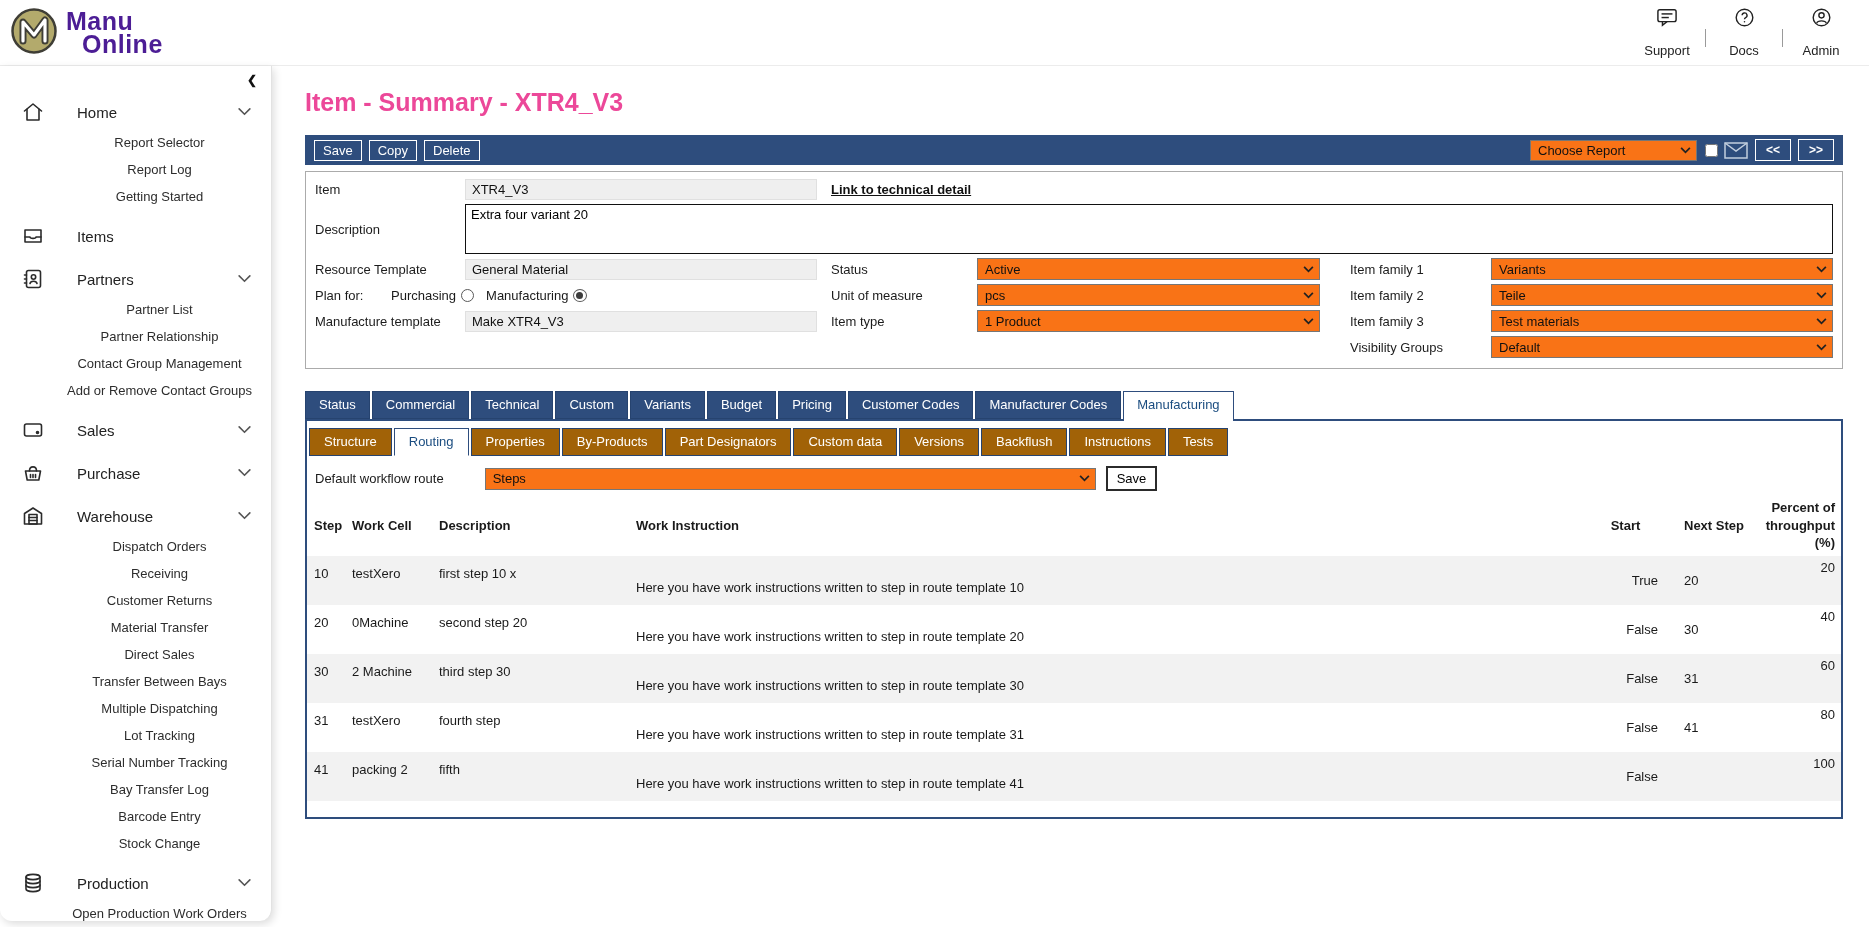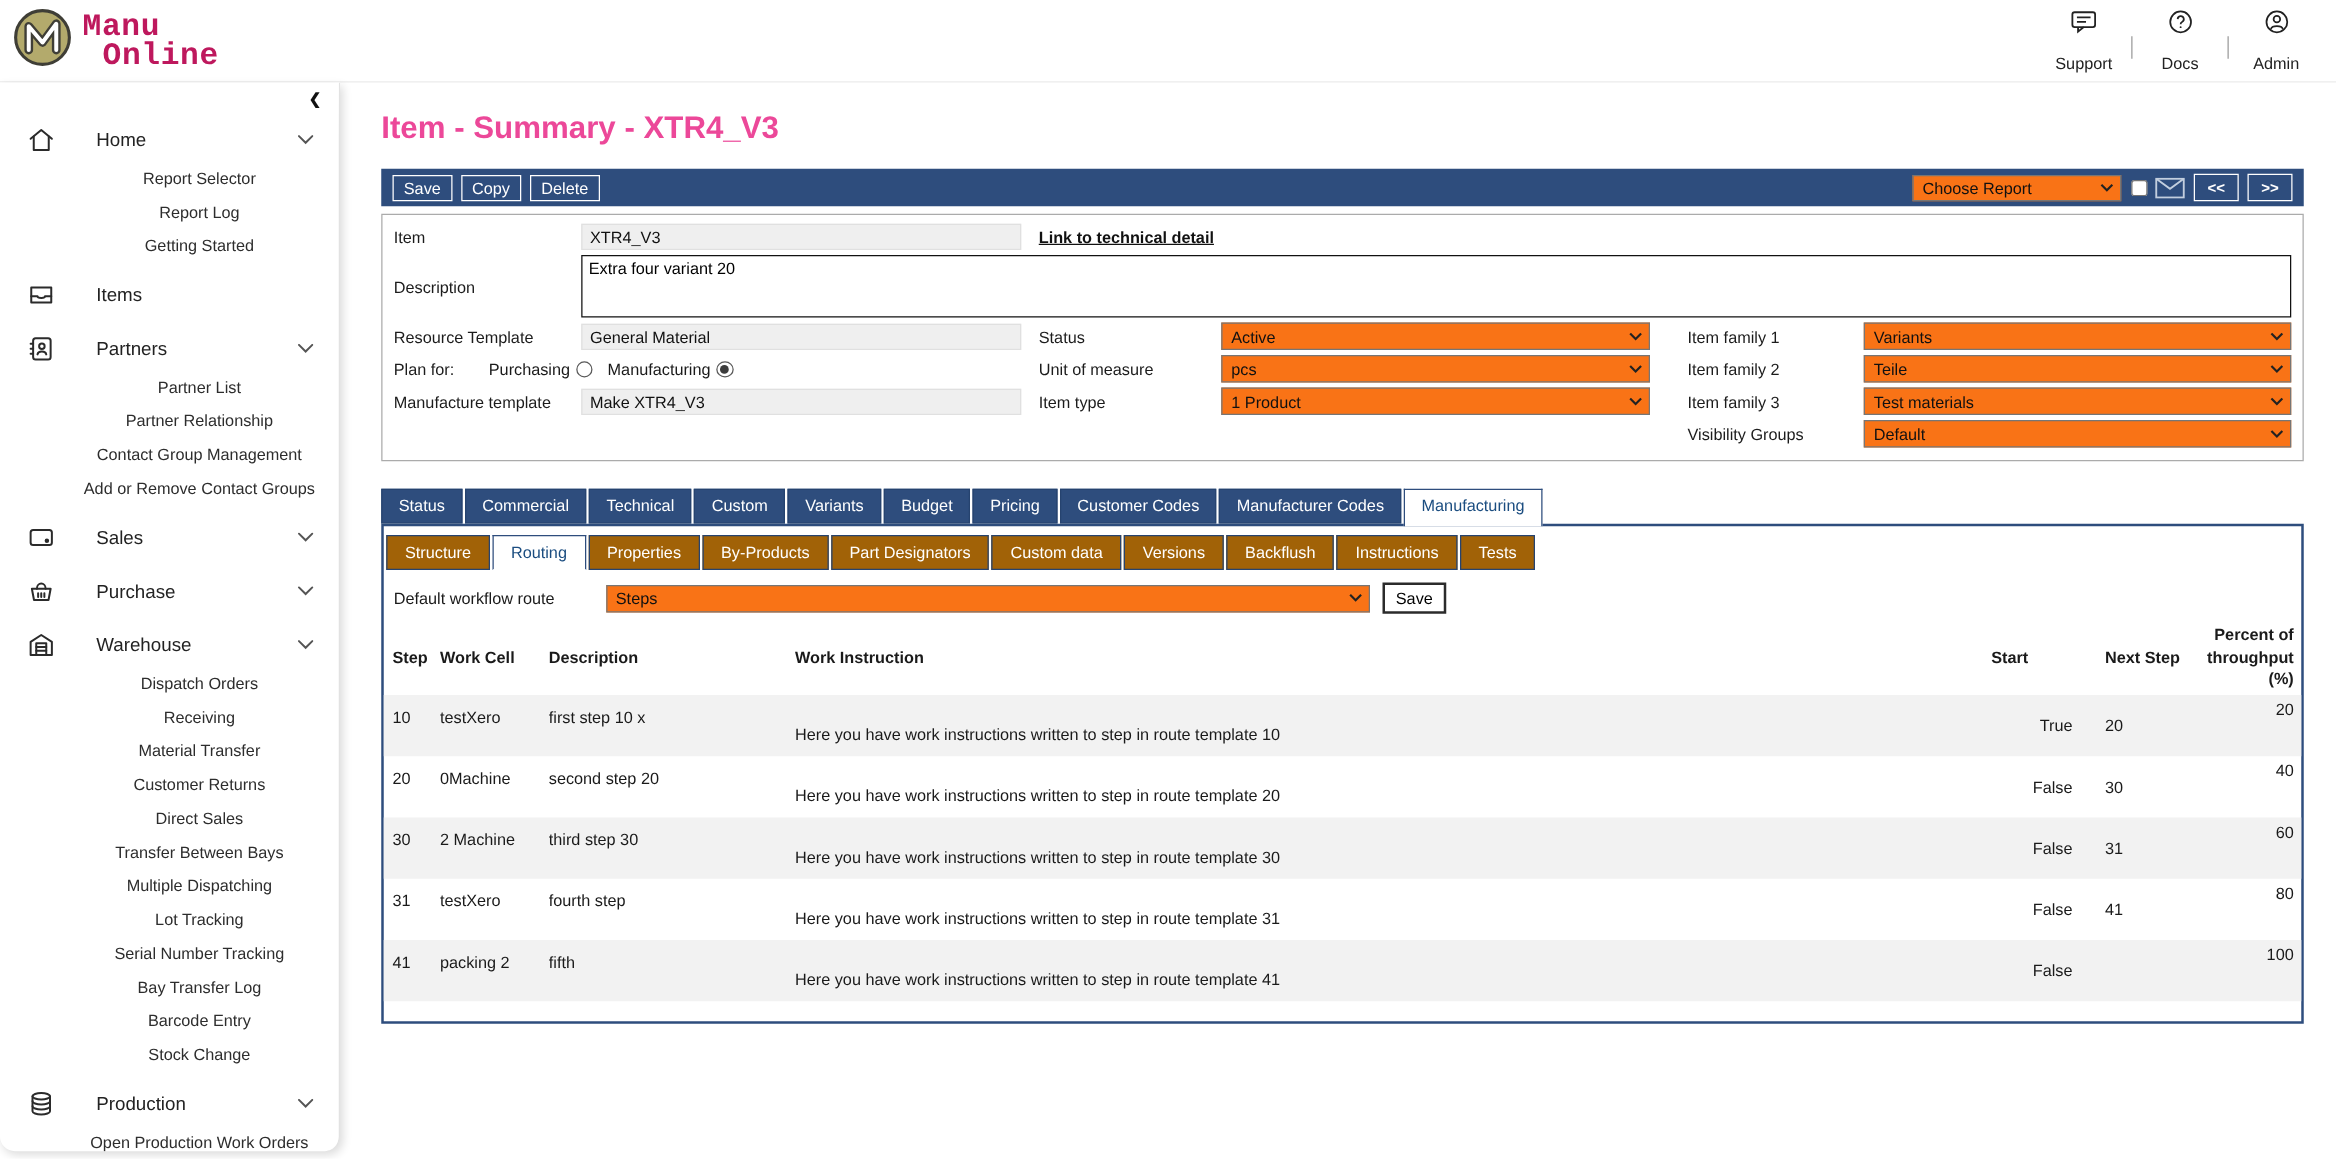--- a/index.html
+++ b/index.html
@@ -10,7 +10,7 @@
   .topbar { height:66px; display:flex; align-items:center; justify-content:space-between;
             padding:0 24px 0 10px; border-bottom:1px solid #ececec; background:#fff; }
   .brand { display:flex; align-items:center; gap:8px; }
-  .brand-text { font-weight:800; font-size:25px; line-height:0.92; color:#be185d; letter-spacing:0.5px;font-family:Liberation Mono, monospace; }
+  .brand-text { font-weight:800; font-size:25px; line-height:0.92; color:#4c1d95; letter-spacing:0.5px; }
   .brand-text .l2 { margin-left:16px; }
   .topnav { display:flex; align-items:center; gap:14px; }
   .topnav-item { display:flex; flex-direction:column; align-items:center; gap:12px;

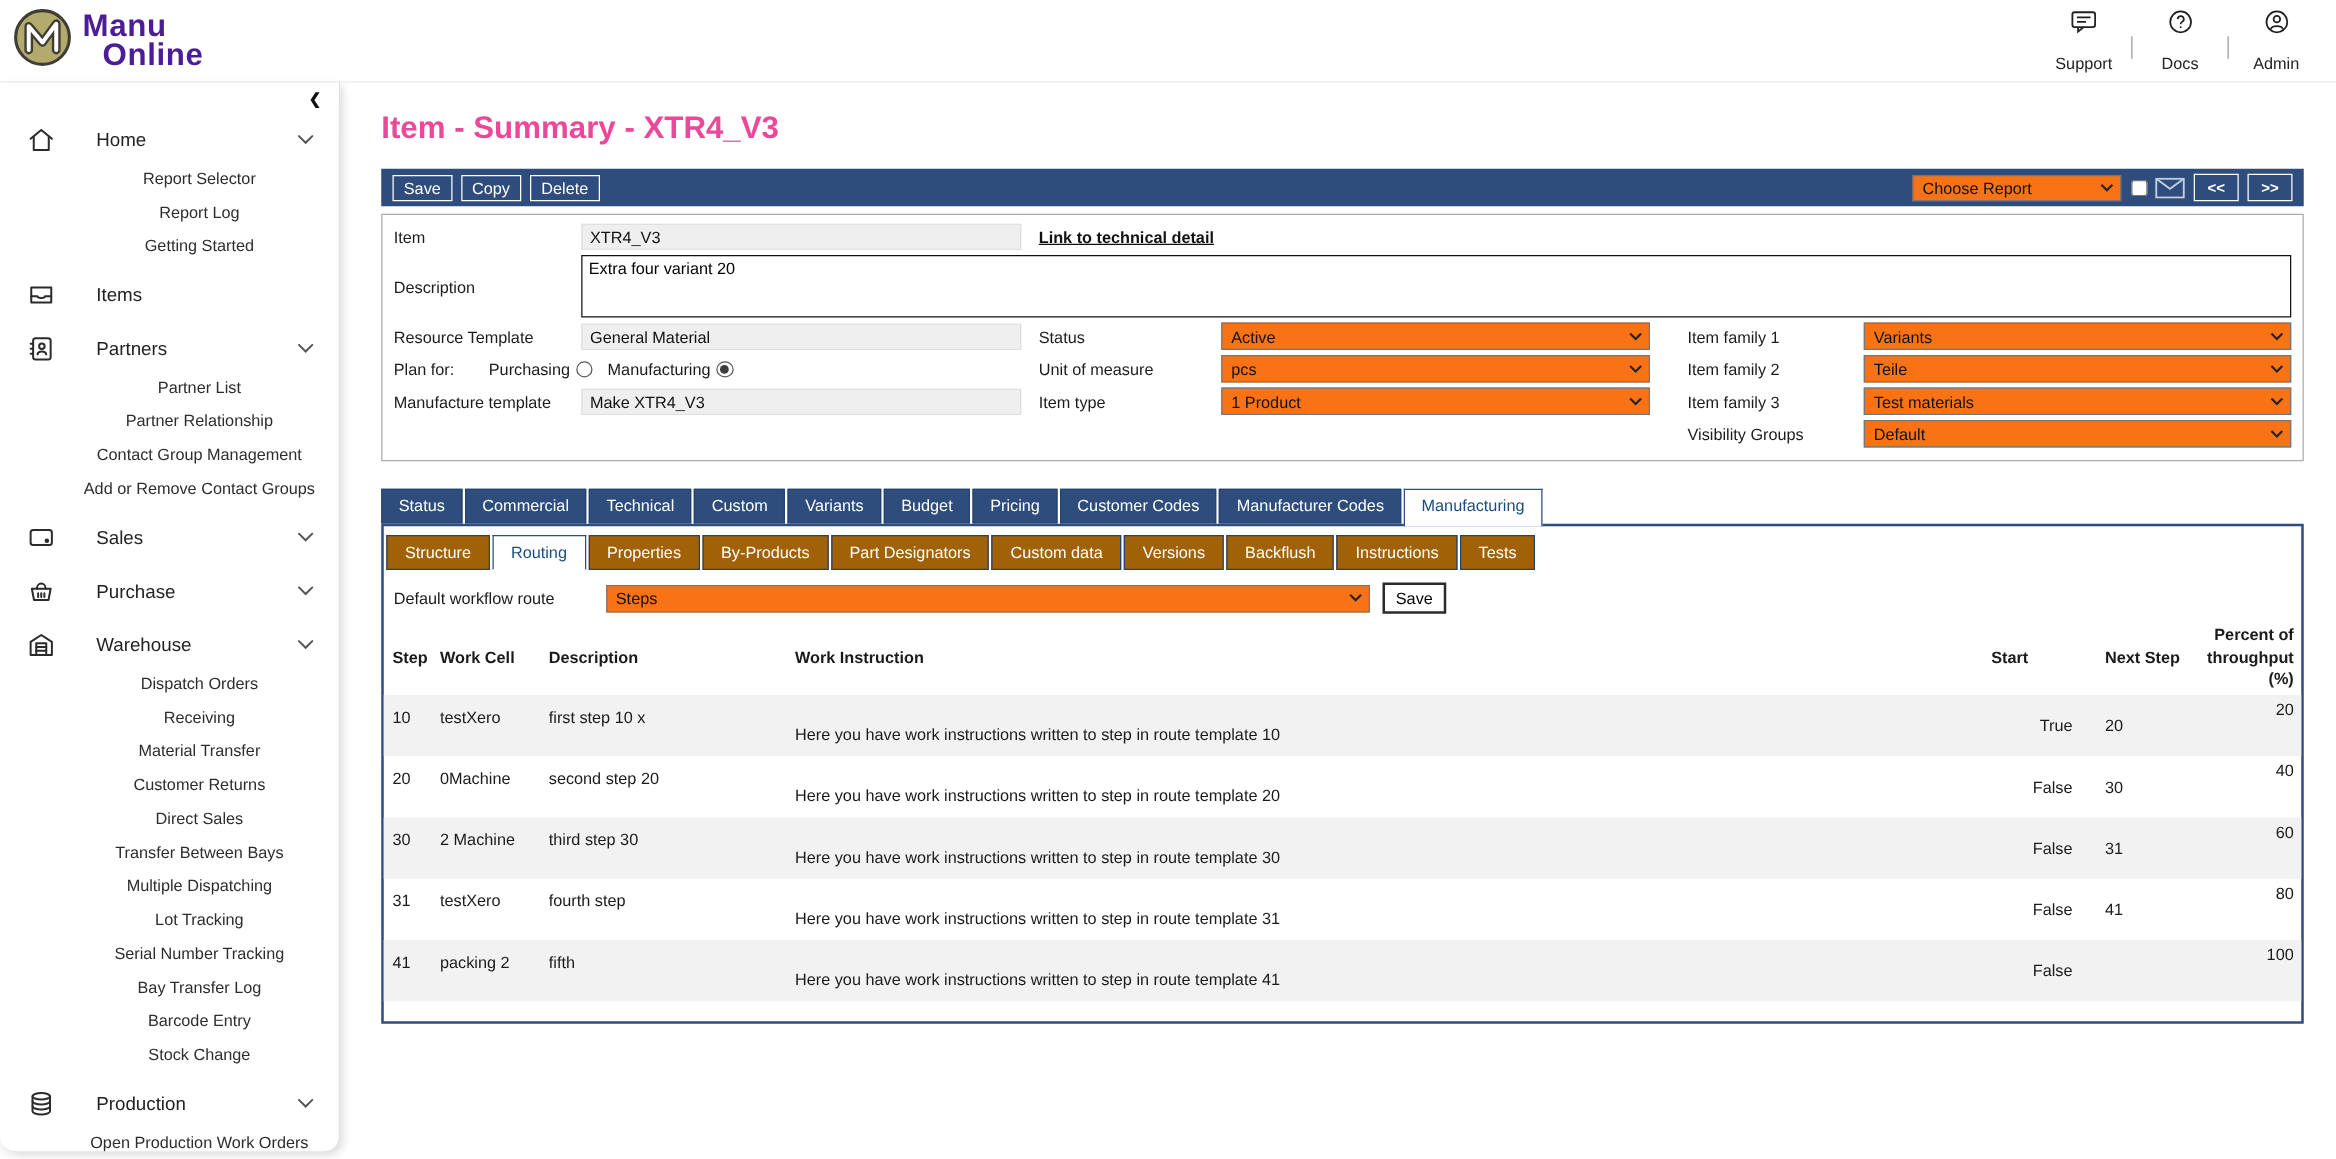--- a/index.html
+++ b/index.html
@@ -88,7 +88,7 @@
   .rgrid { display:grid; grid-template-columns:38px 87px 197px auto 65px 95px 88px; padding-left:7px; }
   .thead { font-weight:bold; font-size:13px; min-height:58px; align-items:center; }
   .th { padding:4px 0; }
-  .th-start { text-align:left; }
+  .th-start { text-align:center; }
   .th-next { padding-left:26px; }
   .th-pct { text-align:right; padding-right:6px; line-height:1.35; }
   .trow { height:49px; font-size:13px; cursor:pointer; }

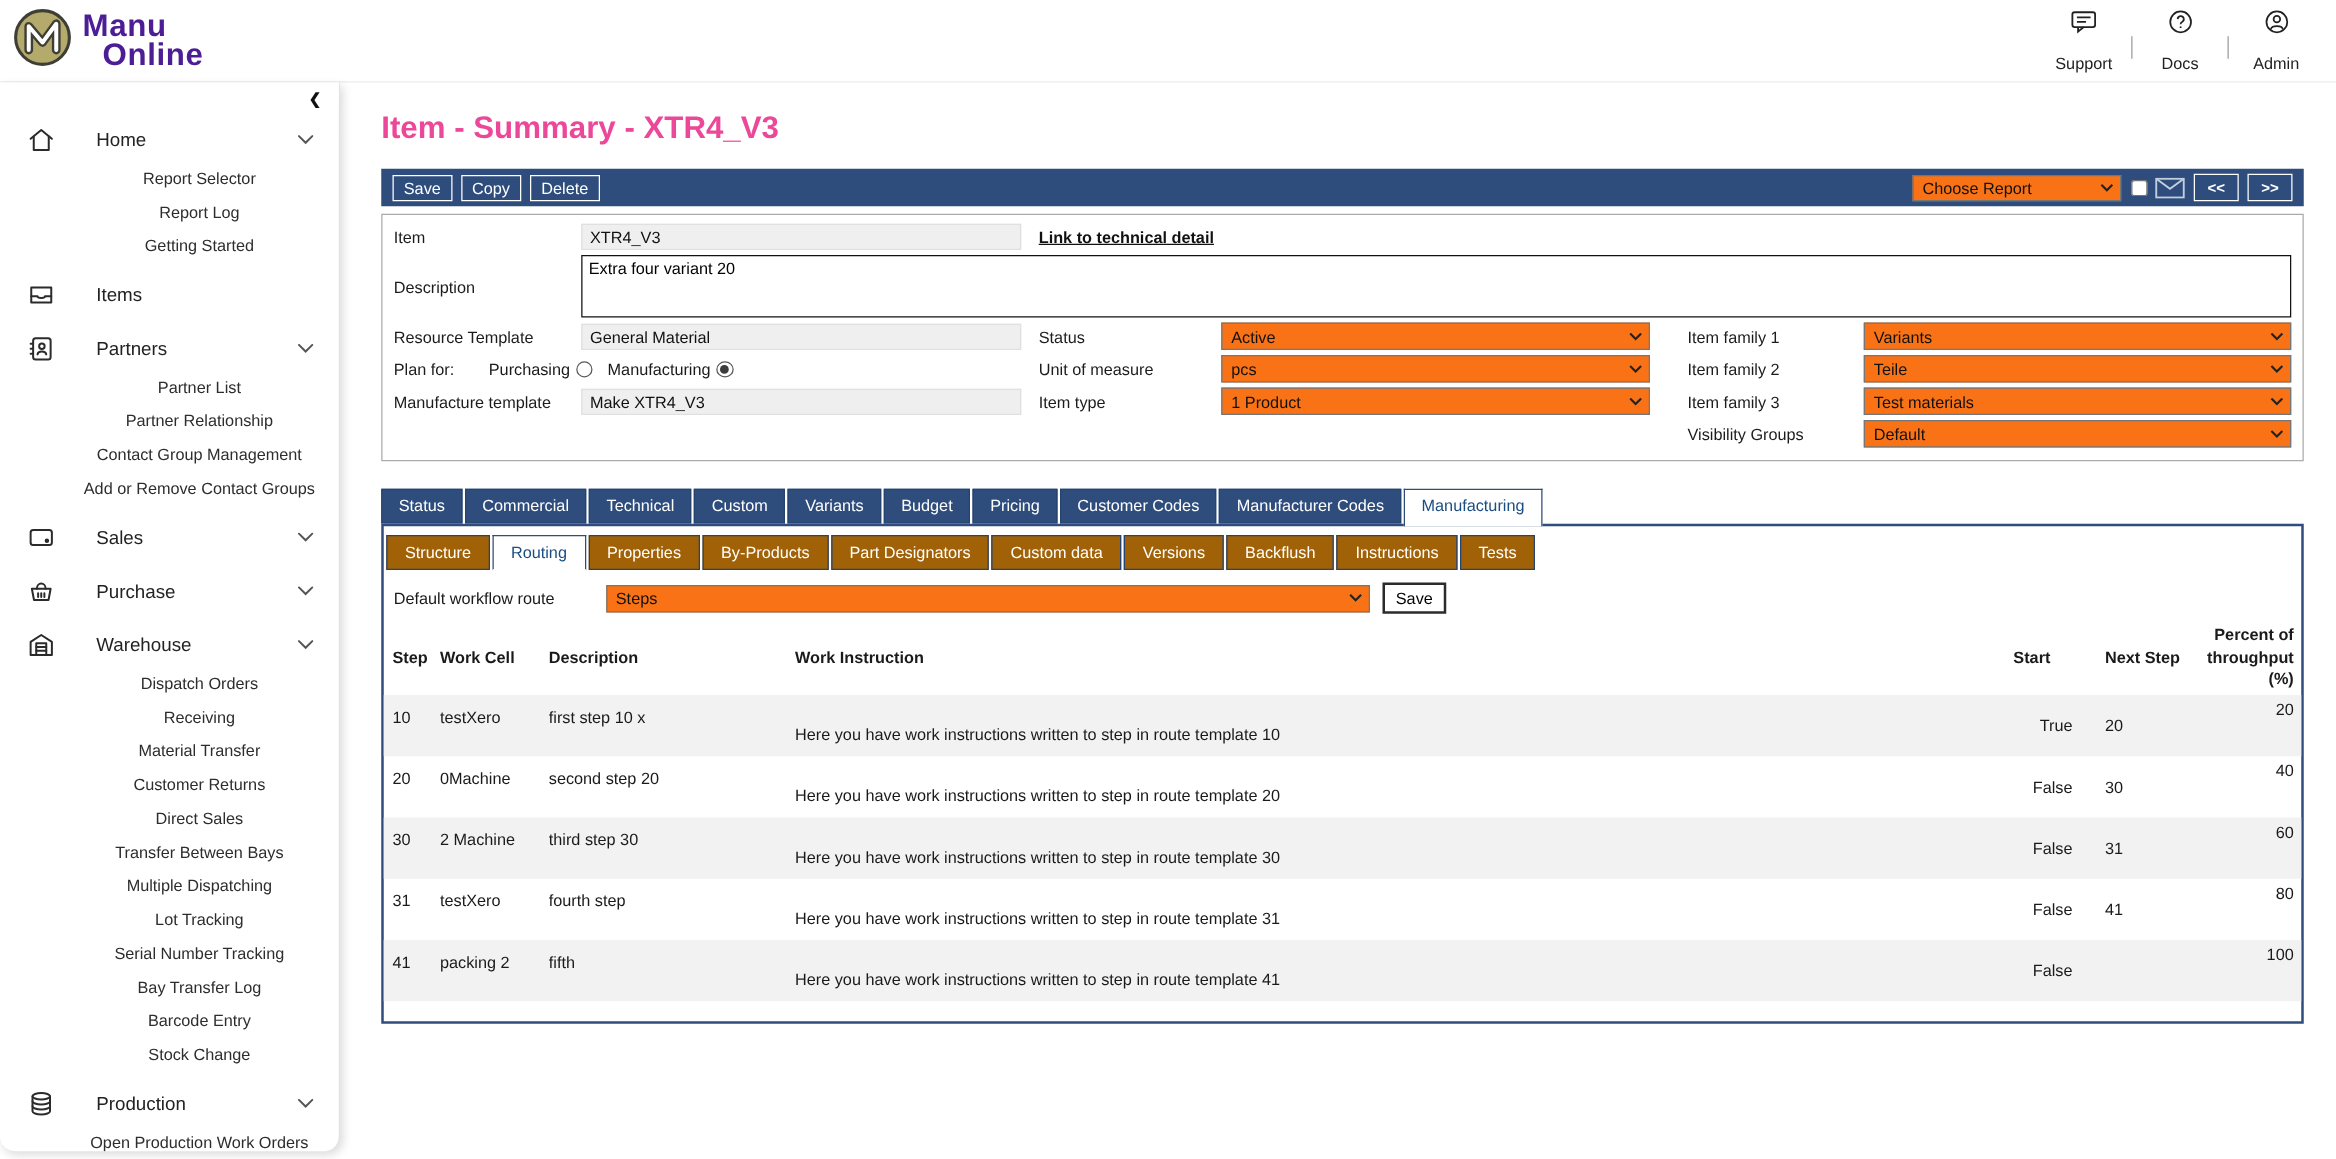--- a/index.html
+++ b/index.html
@@ -255,8 +255,8 @@
         </div>
         <div class="nav-sub">Dispatch Orders</div>
         <div class="nav-sub">Receiving</div>
+        <div class="nav-sub">Customer Returns</div>
         <div class="nav-sub">Material Transfer</div>
-        <div class="nav-sub">Customer Returns</div>
         <div class="nav-sub">Direct Sales</div>
         <div class="nav-sub">Transfer Between Bays</div>
         <div class="nav-sub">Multiple Dispatching</div>

